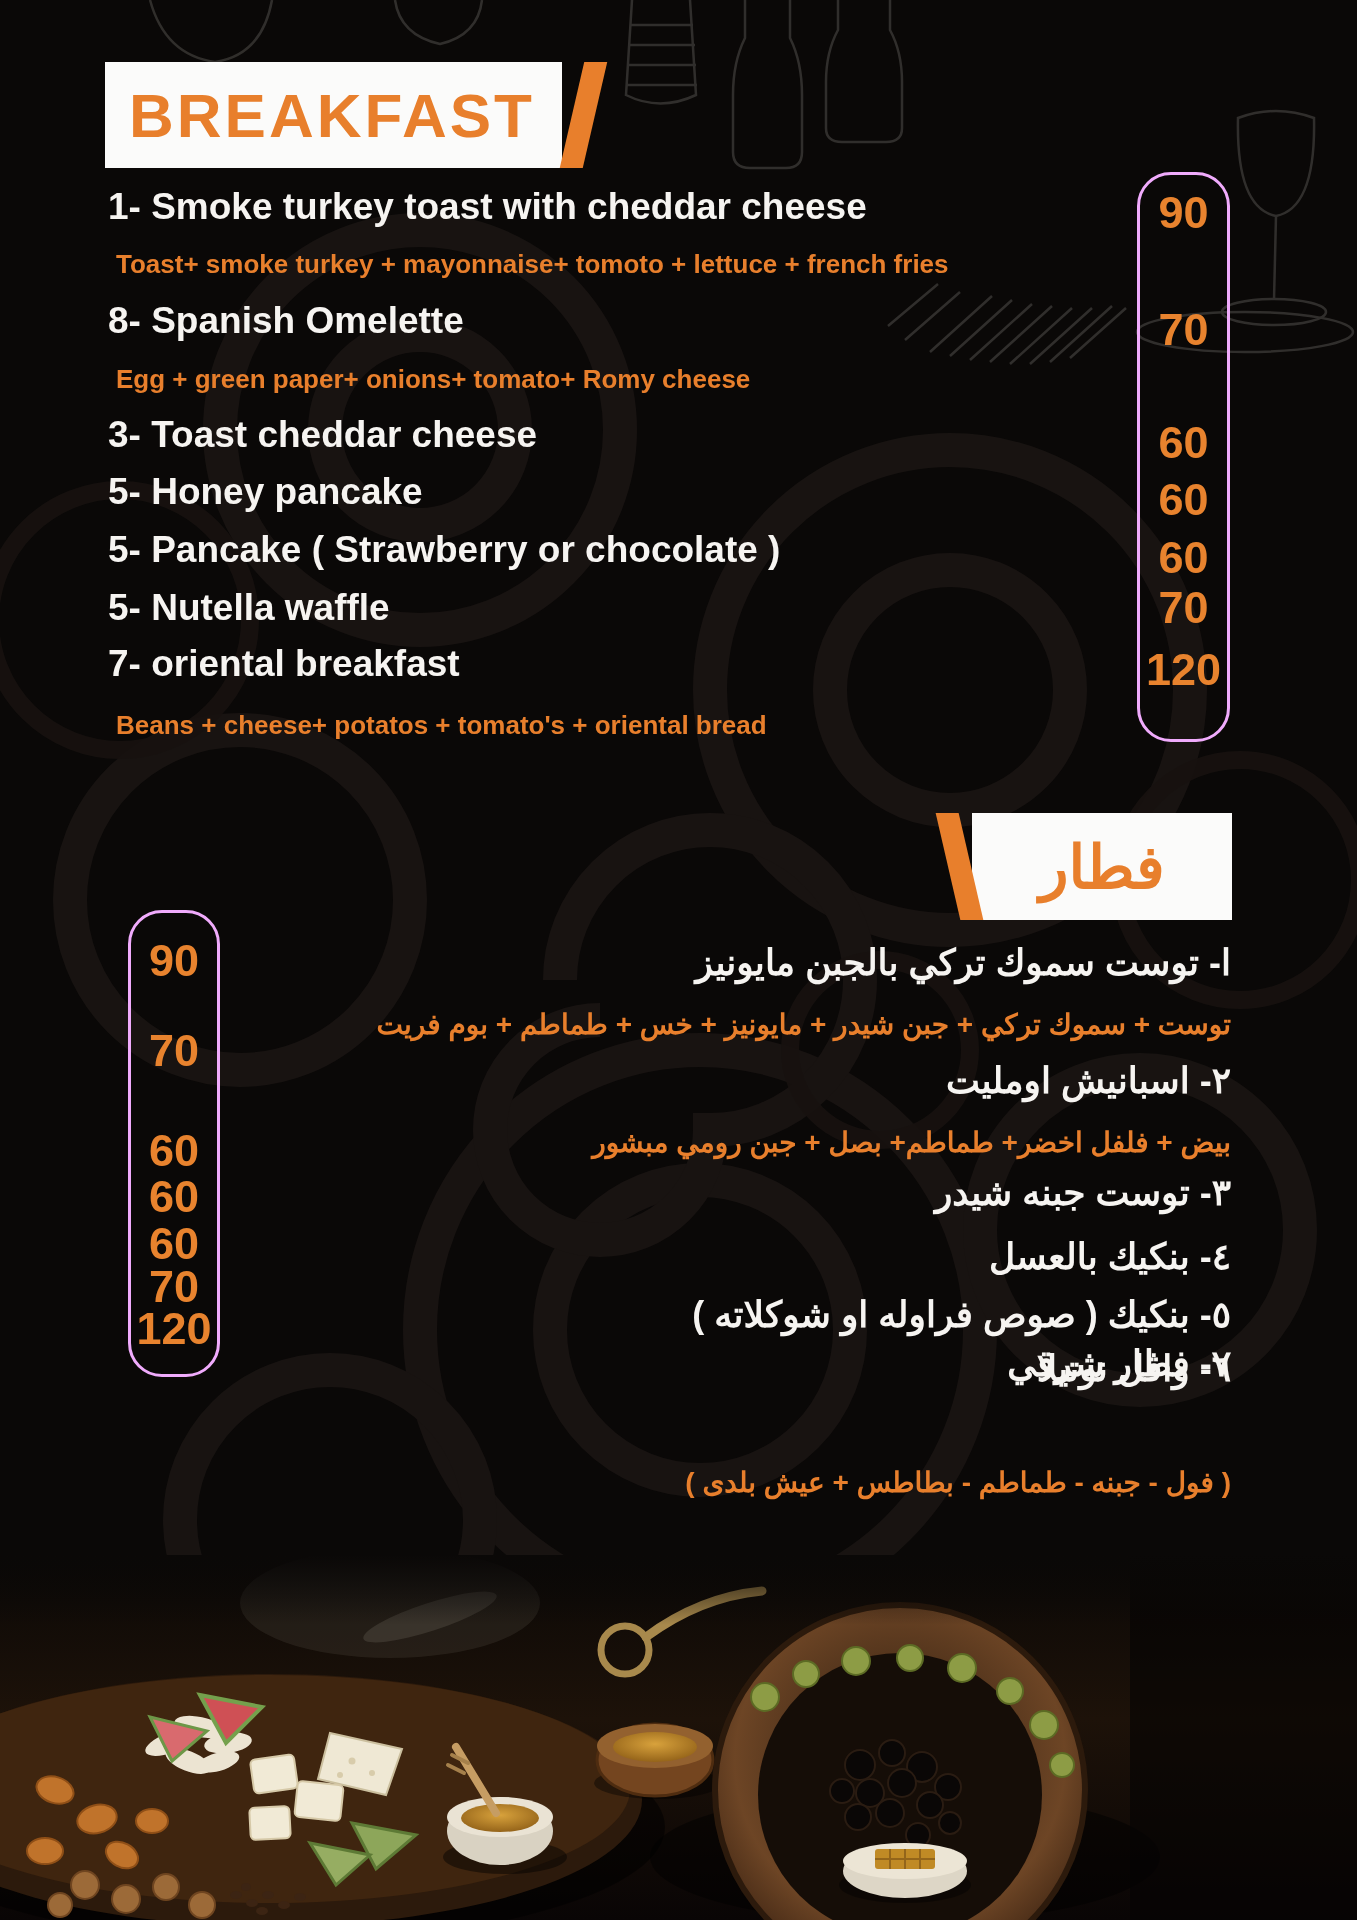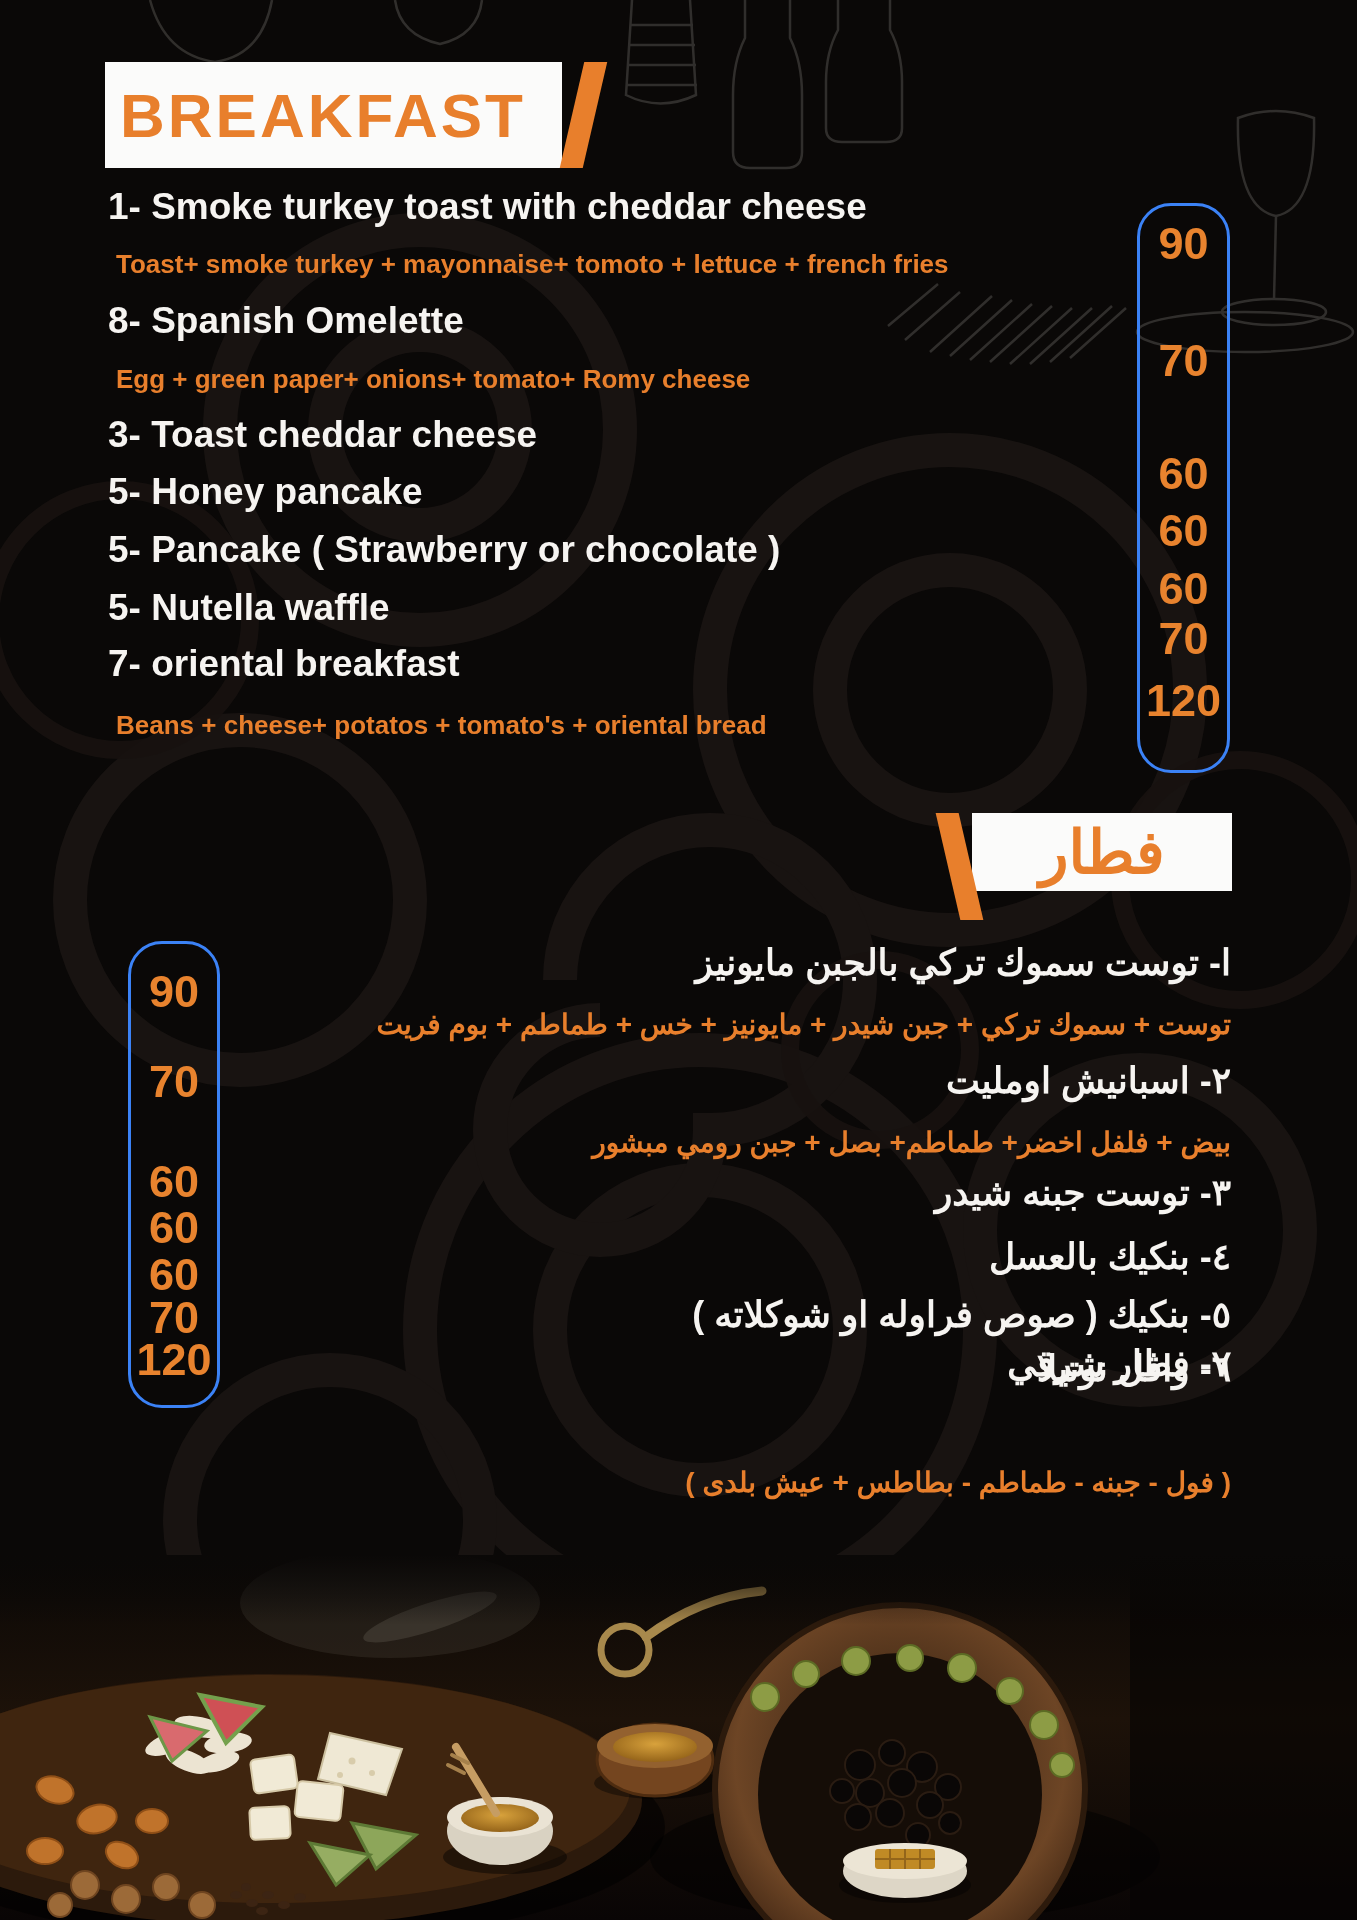--- a/index.html
+++ b/index.html
@@ -13,7 +13,7 @@
 
   
   .title-box { position:absolute; background:#fbfbfa; display:flex; align-items:center; }
-  .title-en  { left:105px; top:62px; width:457px; height:106px; padding-left:15px; }
+  .title-en  { left:105px; top:62px; width:457px; height:106px; padding-left:24px; }
   .title-en .t { color:#e87f2c; font-size:62px; font-weight:600; letter-spacing:3px; }
   .title-ar  { left:972px; top:813px; width:260px; height:78px; justify-content:center; }
   .title-ar .t { color:#e87f2c; font-size:60px; font-weight:700; direction:rtl; }

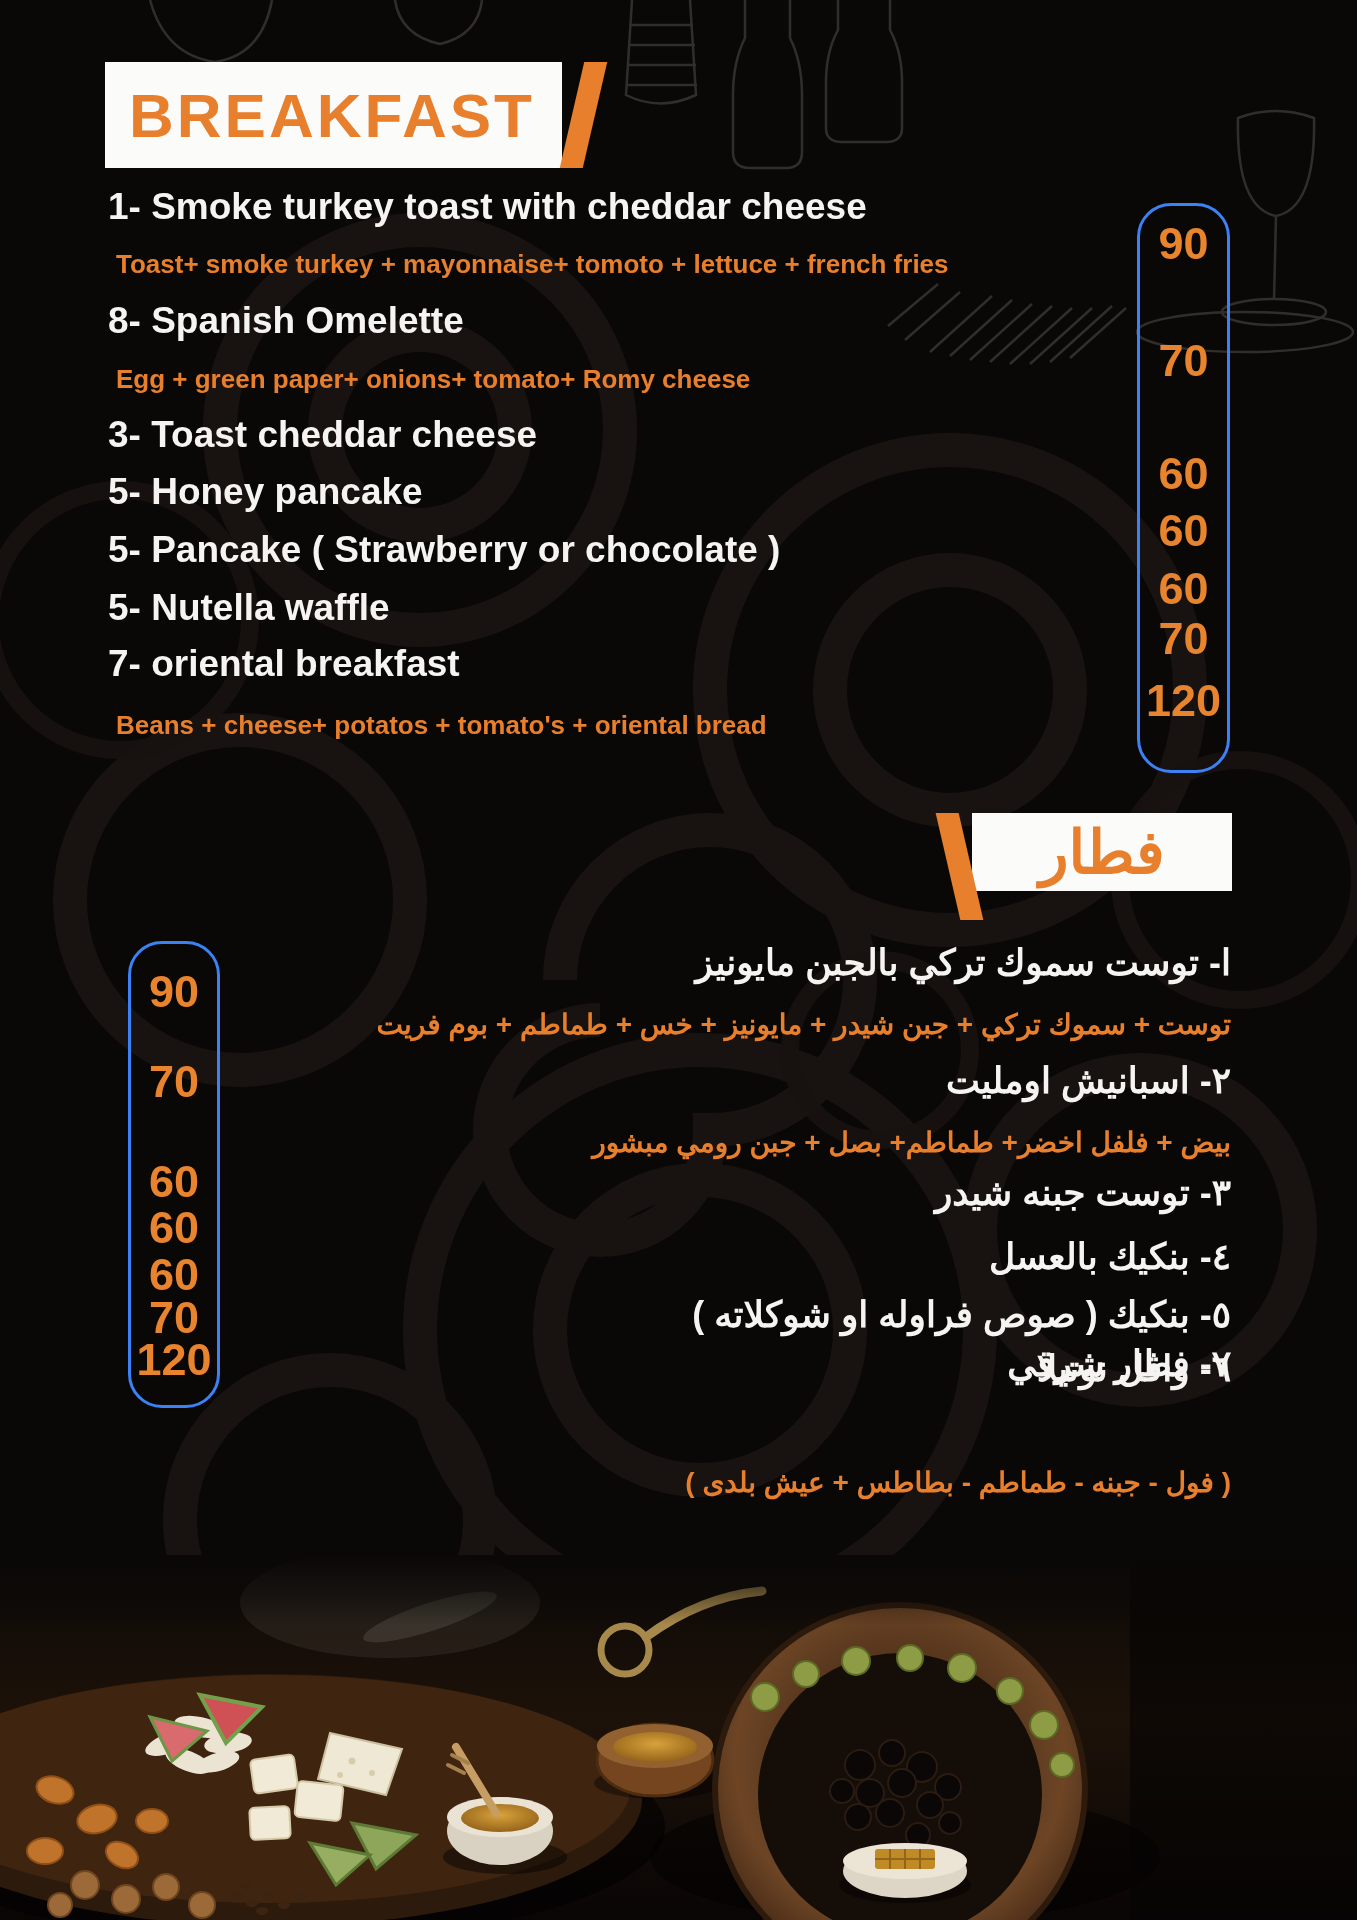--- a/index.html
+++ b/index.html
@@ -28,7 +28,7 @@
   .desc-ar { position:absolute; right:126px; color:#e87f2c; font-size:28px; font-weight:700; white-space:nowrap; direction:rtl;text-align:right; }
 
   
-  .price-box { position:absolute; border:3px solid #3b82f6; border-radius:34px;margin-top:31px; }
+  .price-box { position:absolute; border:3px solid #f0abfc; border-radius:34px; }
   .price-box-right { left:1137px; top:172px; width:93px; height:570px; }
   .price-box-left  { left:128px;  top:910px; width:92px; height:467px; }
   .price { position:absolute; width:100%; text-align:center; color:#e8832e; font-size:45px; font-weight:700; }

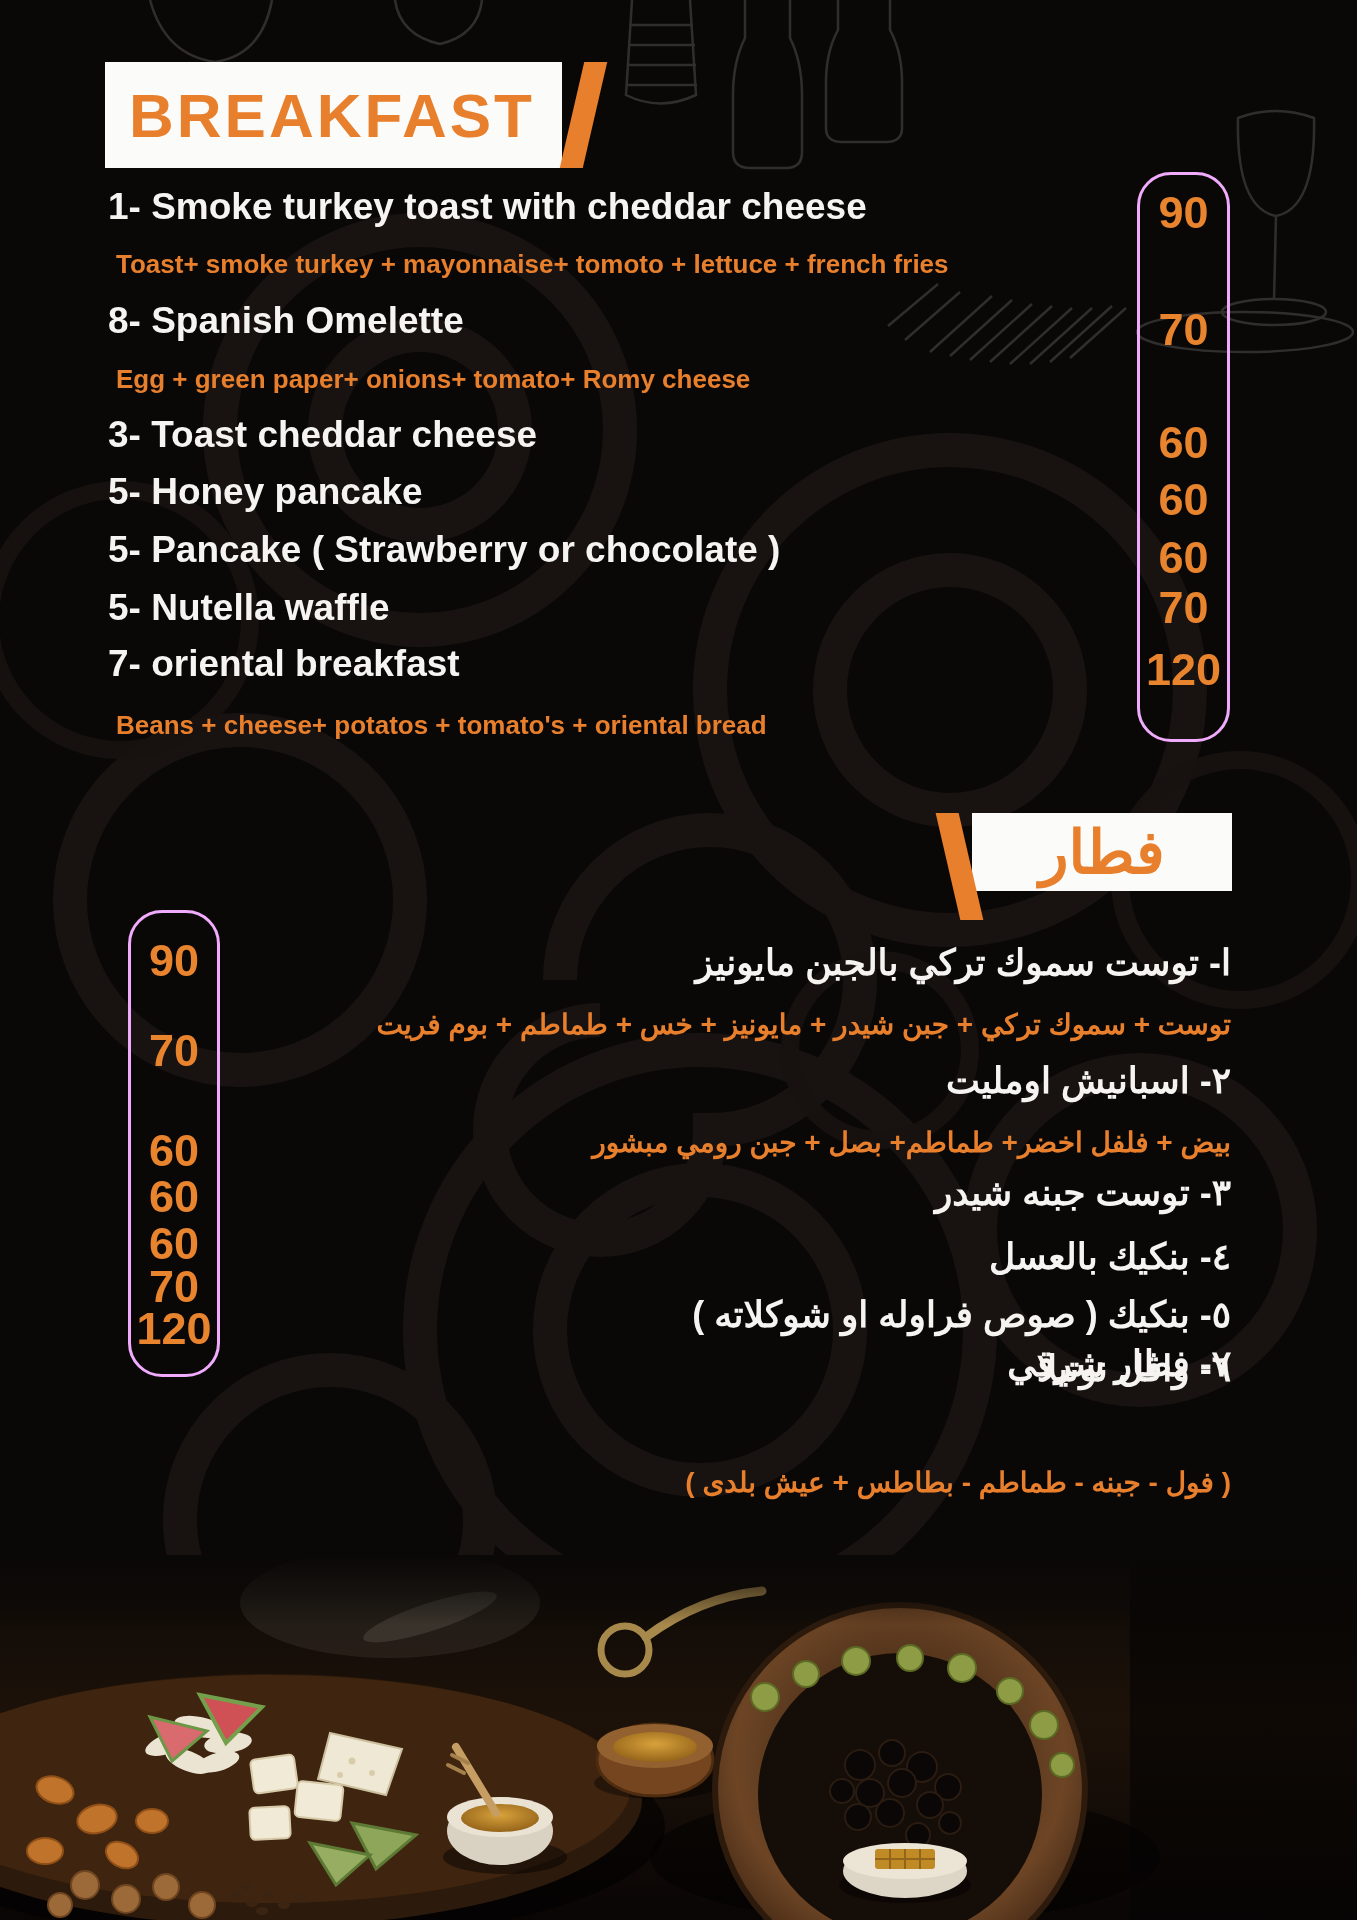--- a/index.html
+++ b/index.html
@@ -15,7 +15,7 @@
   .title-box { position:absolute; background:#fbfbfa; display:flex; align-items:center; }
   .title-en  { left:105px; top:62px; width:457px; height:106px; padding-left:24px; }
   .title-en .t { color:#e87f2c; font-size:62px; font-weight:600; letter-spacing:3px; }
-  .title-ar  { left:972px; top:813px; width:260px; height:78px; justify-content:center; }
+  .title-ar  { left:972px; top:813px; width:260px; height:107px; justify-content:center; }
   .title-ar .t { color:#e87f2c; font-size:60px; font-weight:700; direction:rtl; }
   .slash { position:absolute; width:23px; background:#e87f2c; }
   .slash-en { left:572px; top:62px;  height:106px; transform:skewX(-13deg); }

